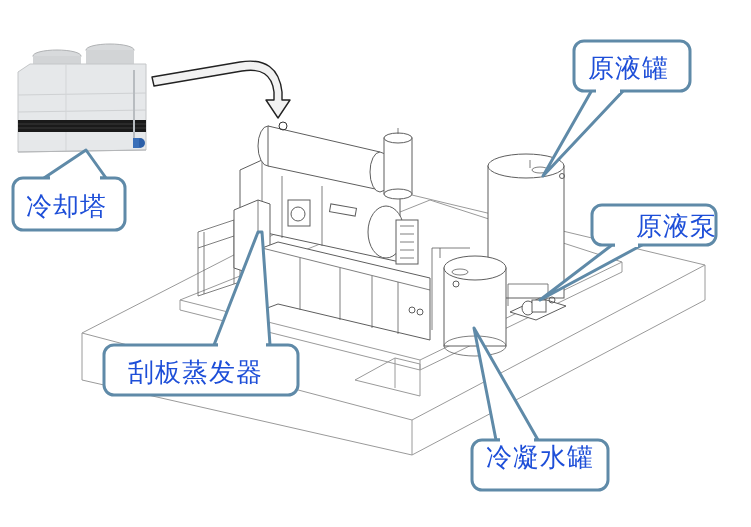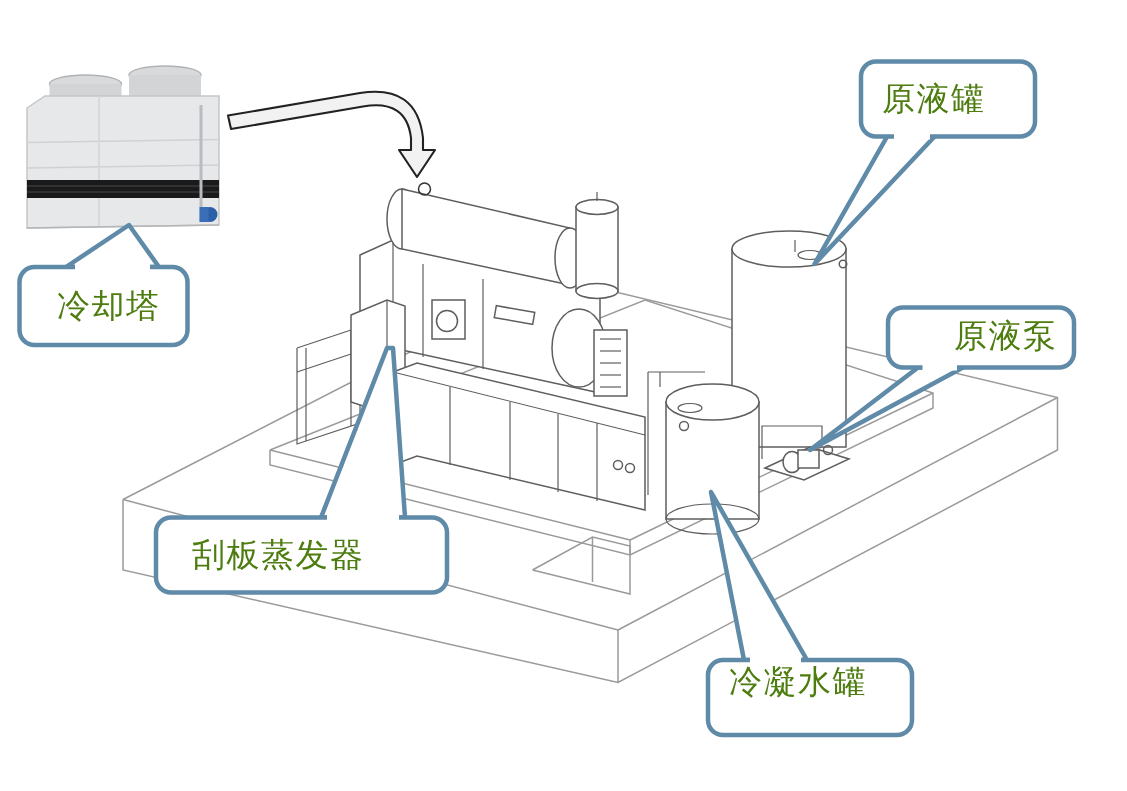--- a/index.html
+++ b/index.html
@@ -11,7 +11,7 @@
   .eqd { fill: none; stroke: #5e5e5e; stroke-width: 0.8; }
   .callout-box { fill: #ffffff; stroke: #5f8aa8; stroke-width: 3; stroke-linejoin: round; }
   .leader { fill: #ffffff; stroke: #5f8aa8; stroke-width: 3; stroke-linejoin: round; }
-  .label { position: absolute; font-size: 22px; color: #4d7c0f; white-space: nowrap;
+  .label { position: absolute; font-size: 26px; color: #1d4ed8; white-space: nowrap;
            font-family: "DejaVu Serif", "Liberation Serif", serif; letter-spacing: 1px; }
 </style>
 </head>

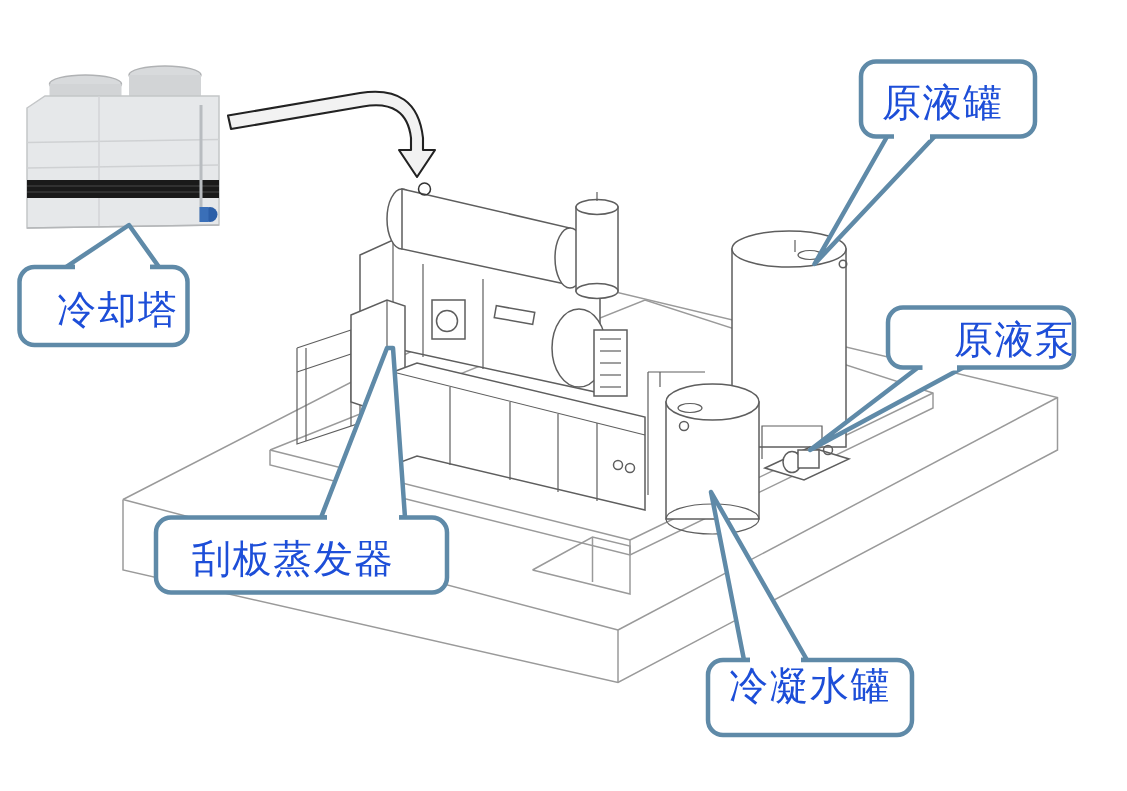--- a/index.html
+++ b/index.html
@@ -160,7 +160,7 @@
   </g>
 </svg>
 
-<div class="label" style="left:38px; top:189px;">冷却塔</div>
+<div class="label" style="left:26px; top:189px;">冷却塔</div>
 <div class="label" style="left:588px; top:51px;">原液罐</div>
 <div class="label" style="left:636px; top:209px;">原液泵</div>
 <div class="label" style="left:128px; top:355px;text-align:center;">刮板蒸发器</div>

